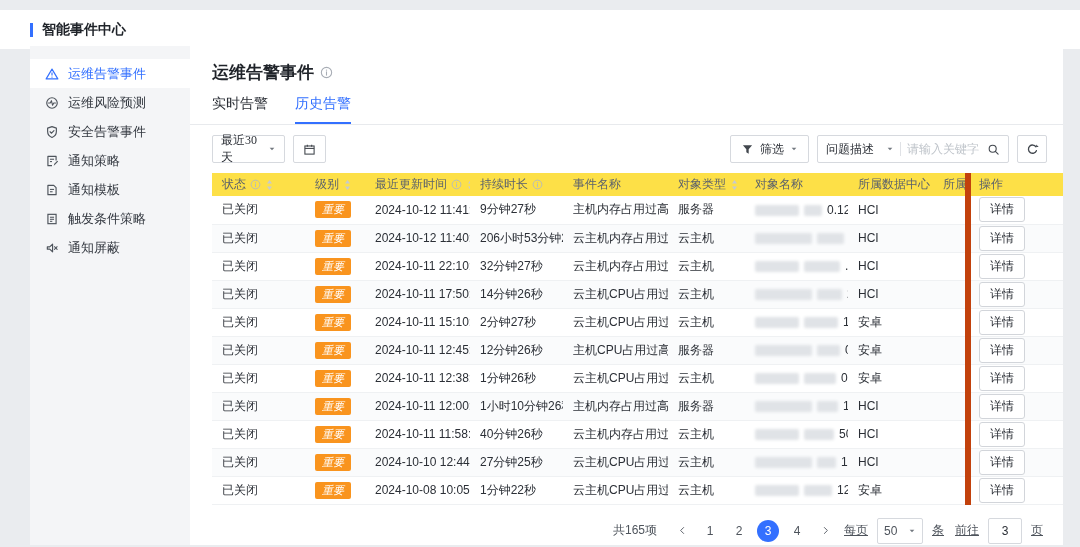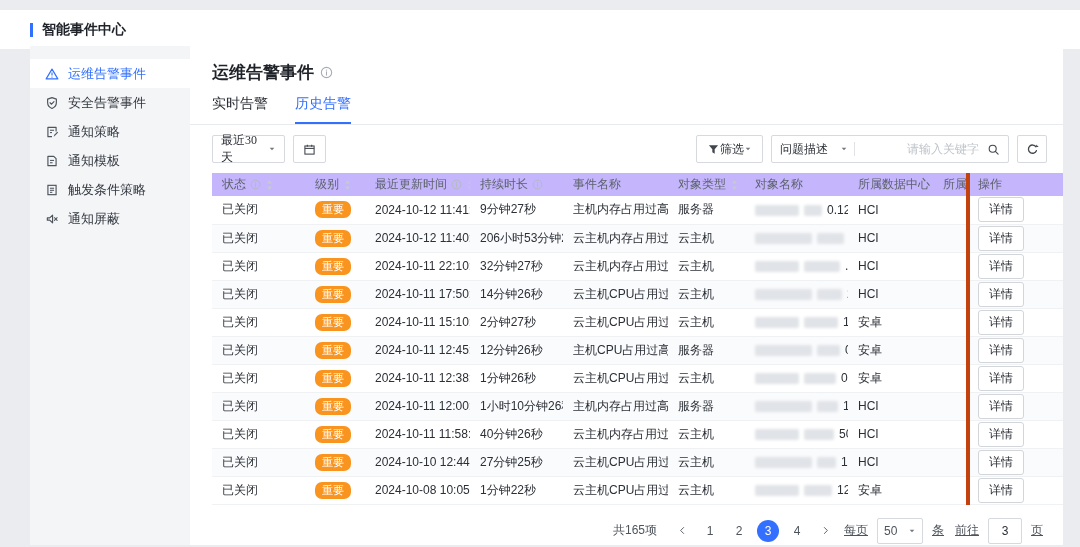--- a/index.html
+++ b/index.html
@@ -182,6 +182,12 @@
   </div>
   <div class="side-item">
     <svg class="sicon">
+        <use href="#sym-risk-pulse-icon"></use>
+      </svg>
+    <span>运维风险预测</span>
+  </div>
+  <div class="side-item">
+    <svg class="sicon">
         <use href="#sym-shield-check-icon"></use>
       </svg>
     <span>安全告警事件</span>

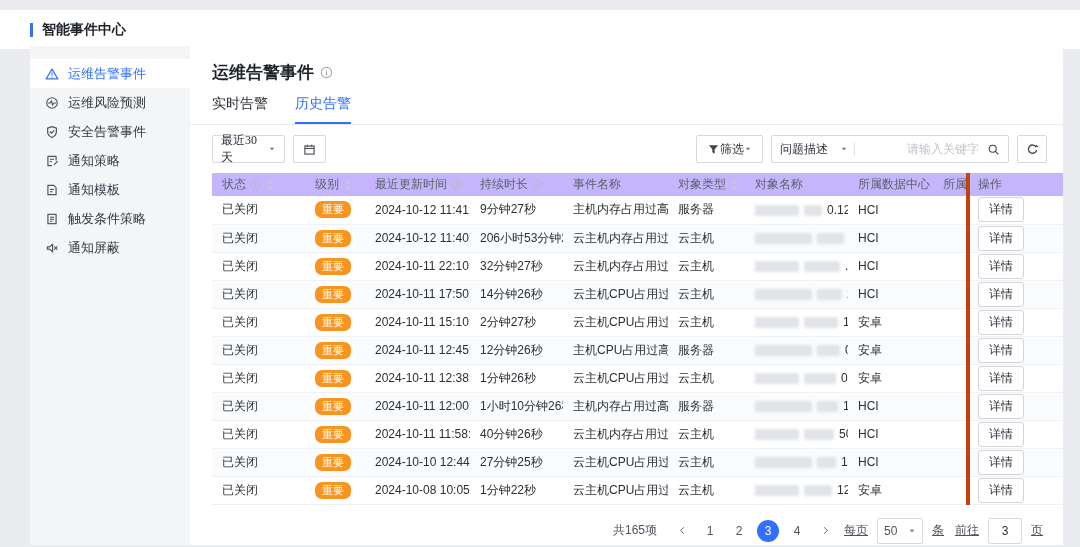--- a/index.html
+++ b/index.html
@@ -46,7 +46,7 @@
   .caret { width:8px; height:8px; color:#737980; flex:0 0 8px; }
   .cal-icon, .funnel-icon, .search-icon, .refresh-icon { width:13px; height:13px; color:#42474e; }
   .spacer { flex:1; }
-  .filter-btn { padding:0 10px; }
+  .filter-btn { padding:0 10px; gap:6px; }
   .search-combo { padding:0 8px; gap:6px; cursor:text; }
   .search-cat { display:flex; align-items:center; gap:12px; cursor:pointer; }
   .combo-div { width:1px; height:14px; background:#e0e2e6; }

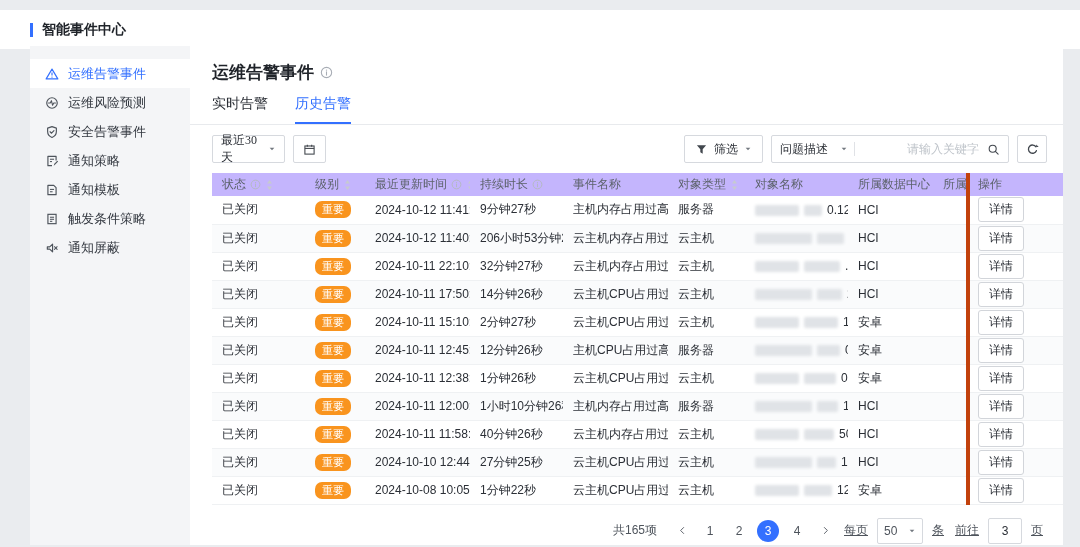--- a/index.html
+++ b/index.html
@@ -51,7 +51,7 @@
   .search-cat { display:flex; align-items:center; gap:12px; cursor:pointer; }
   .combo-div { width:1px; height:14px; background:#e0e2e6; }
   .search-input { border:none; outline:none; width:74px; font-size:12px; color:#2b2f36;
-    font-family:inherit; background:transparent;margin-left:46px; }
+    font-family:inherit; background:transparent; }
   .search-input::placeholder { color:#bfc4ca; }
   .refresh-btn { width:30px; justify-content:center; }
 

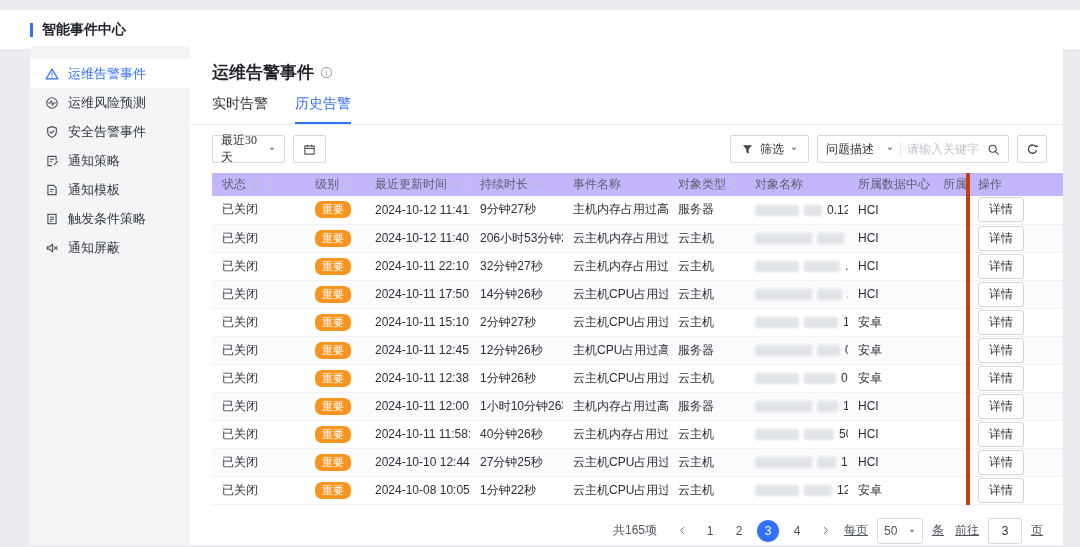--- a/index.html
+++ b/index.html
@@ -58,7 +58,7 @@
   
   .table-wrap { margin:10px 0 0 22px; }
   table { width:851px; table-layout:fixed; border-collapse:collapse; font-size:12px; }
-  thead th { height:23px; background:#c4b5fd; font-weight:normal; text-align:left;
+  thead th { height:23px; background:#fde047; font-weight:normal; text-align:left;
     color:#5c626b; padding:0 4px 0 10px; white-space:nowrap; overflow:hidden; }
   thead th .hflex { display:flex; align-items:center; gap:4px; }
   .sort-icon { width:9px; height:12px; color:#c6cad0; flex:0 0 9px; }

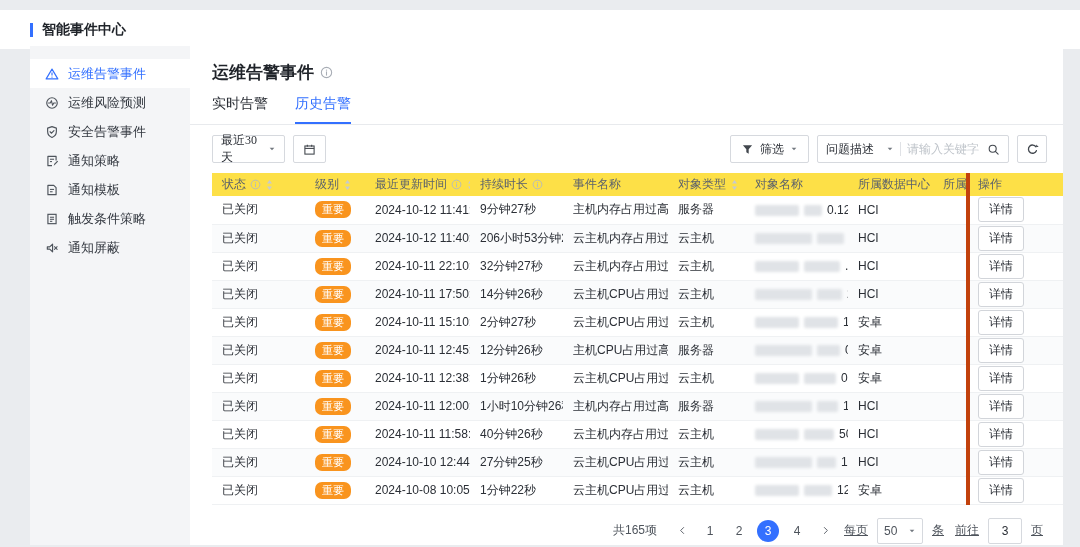--- a/index.html
+++ b/index.html
@@ -66,7 +66,7 @@
   tbody td { height:28px; border-bottom:1px solid #eff1f3; padding:0 4px 0 10px;
     white-space:nowrap; overflow:hidden; color:#2b2f36; }
   tbody tr:nth-child(even) td { background:#fafbfc; }
-  td.opcol, th.opcol { border-left:4px solid #c2410c; padding-left:8px; }
+  td.opcol, th.opcol { border-left:6px solid #c2410c; padding-left:8px; }
   tbody tr:nth-child(even) td.opcol { background:#fafbfc; }
   .badge { display:inline-block; color:#fff; font-size:11px; line-height:1;
     padding:3px 7px; border-radius:7px; }

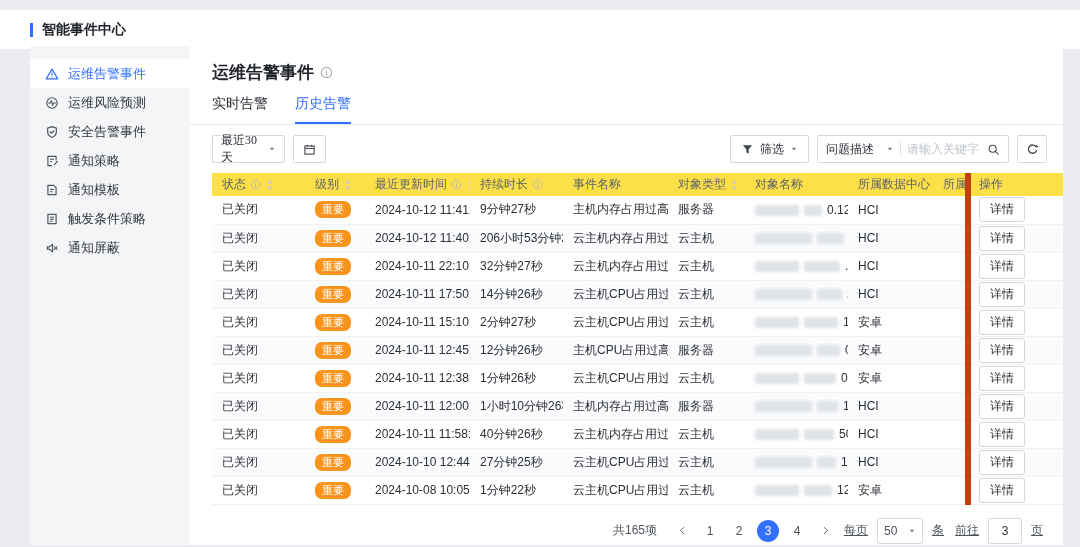--- a/index.html
+++ b/index.html
@@ -69,7 +69,7 @@
   td.opcol, th.opcol { border-left:6px solid #c2410c; padding-left:8px; }
   tbody tr:nth-child(even) td.opcol { background:#fafbfc; }
   .badge { display:inline-block; color:#fff; font-size:11px; line-height:1;
-    padding:3px 7px; border-radius:7px; }
+    padding:3px 7px; border-radius:2px;font-style:italic; }
   .detail-btn { display:inline-block; border:1px solid #d2d5da; background:#fff;
     border-radius:3px; font-size:12px; color:#2b2f36; padding:3px 10px; cursor:pointer; }
   .blob { display:inline-block; height:11px; background:#e0e3e7; border-radius:2px;

